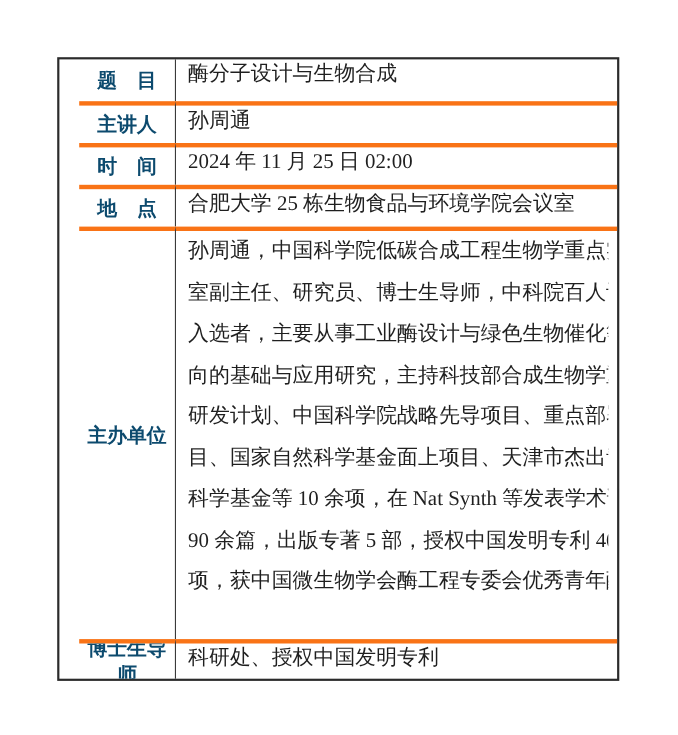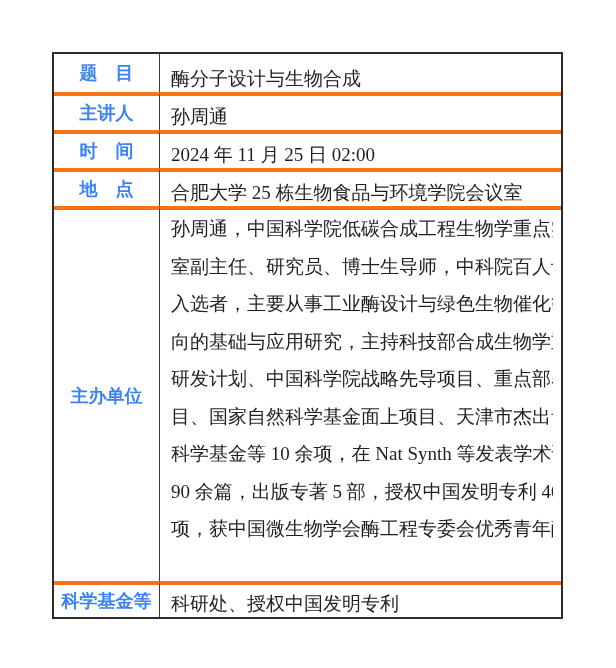--- a/index.html
+++ b/index.html
@@ -41,8 +41,9 @@
     font-family: "Liberation Sans", sans-serif;
     font-weight: bold;
     font-size: 18px;
-    color: #3b82f6;
+    color: #0c4a6e;
     text-align: center;
+    margin-left: 18px;
   }
   .content-cell {
     display: flex;

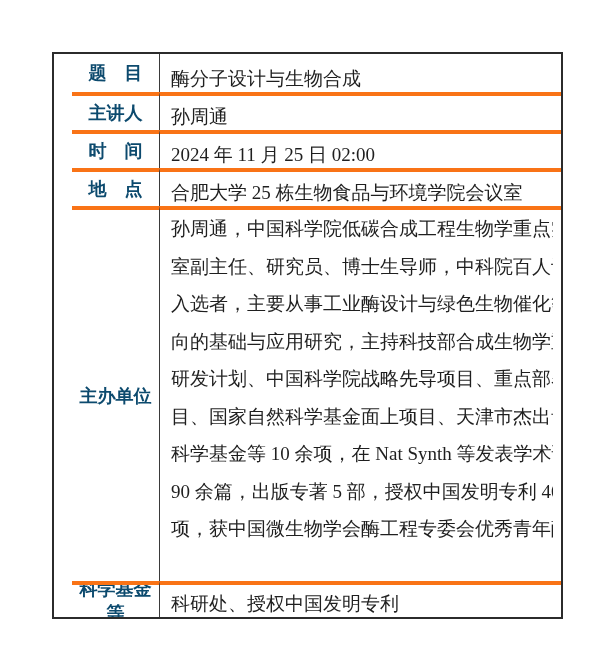--- a/index.html
+++ b/index.html
@@ -47,7 +47,7 @@
   }
   .content-cell {
     display: flex;
-    align-items: flex-end;
+    align-items: flex-start;
     padding-left: 11px;
     padding-right: 8px;
     font-size: 19px;

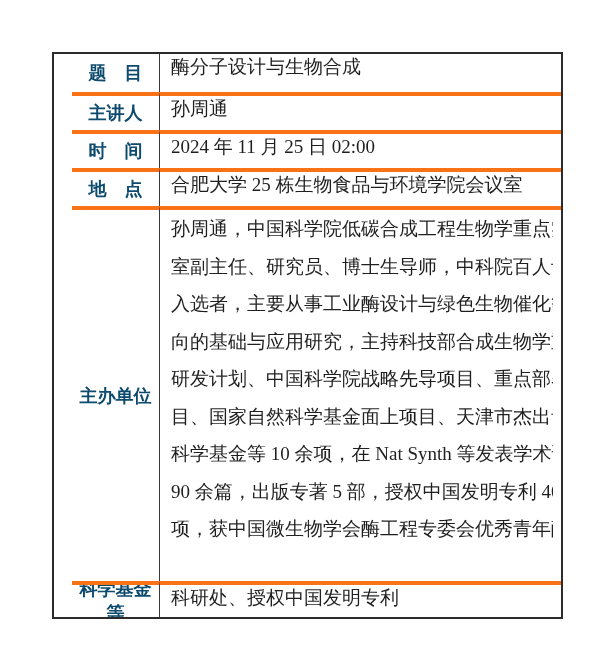--- a/index.html
+++ b/index.html
@@ -130,7 +130,7 @@
 
     <div class="row">
       <div class="cell label-cell">
-        <span>科学基金等</span>
+        <span>博士生导师</span>
       </div>
       <div class="cell content-cell">
         <span>科研处、授权中国发明专利</span>

